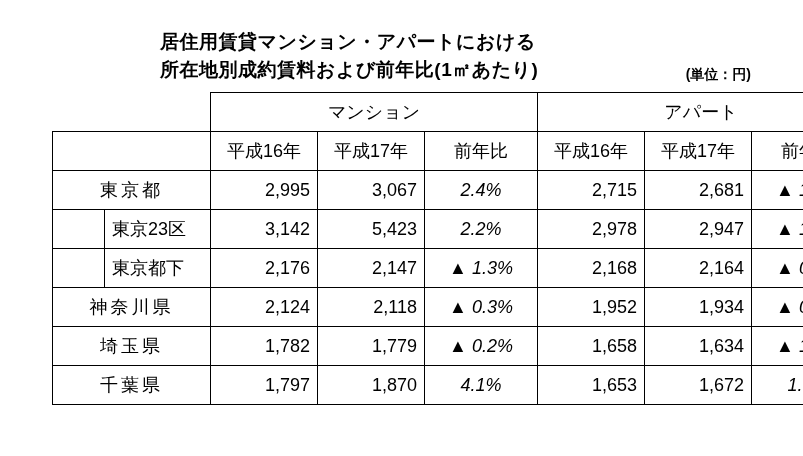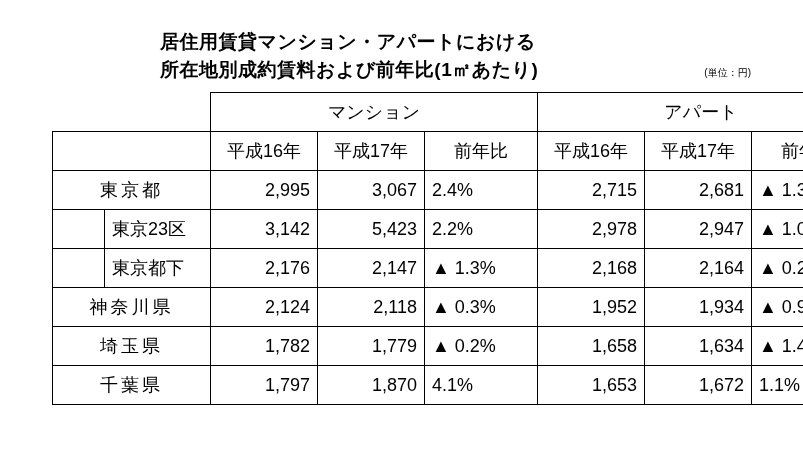--- a/index.html
+++ b/index.html
@@ -35,8 +35,8 @@
     position: absolute;
     right: 52px;
     top: 66px;
-    font-size: 10px;
-    font-weight: normal;
+    font-size: 14px;
+    font-weight: bold;
     white-space: nowrap;
   }
   table.rent-table {

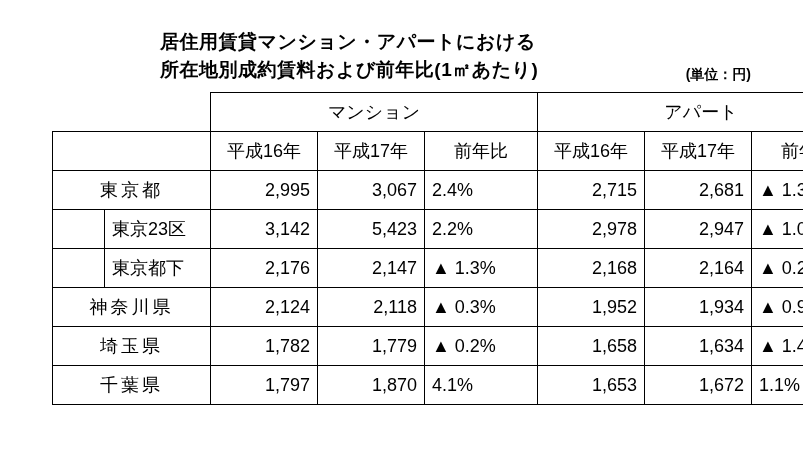--- a/index.html
+++ b/index.html
@@ -78,8 +78,9 @@
     margin-left: 41px;
   }
   .yoy {
-    text-align: left;
+    text-align: center;
     font-size: 19px;
+    font-style: italic;
   }
   .region-wide {
     text-align: center;

